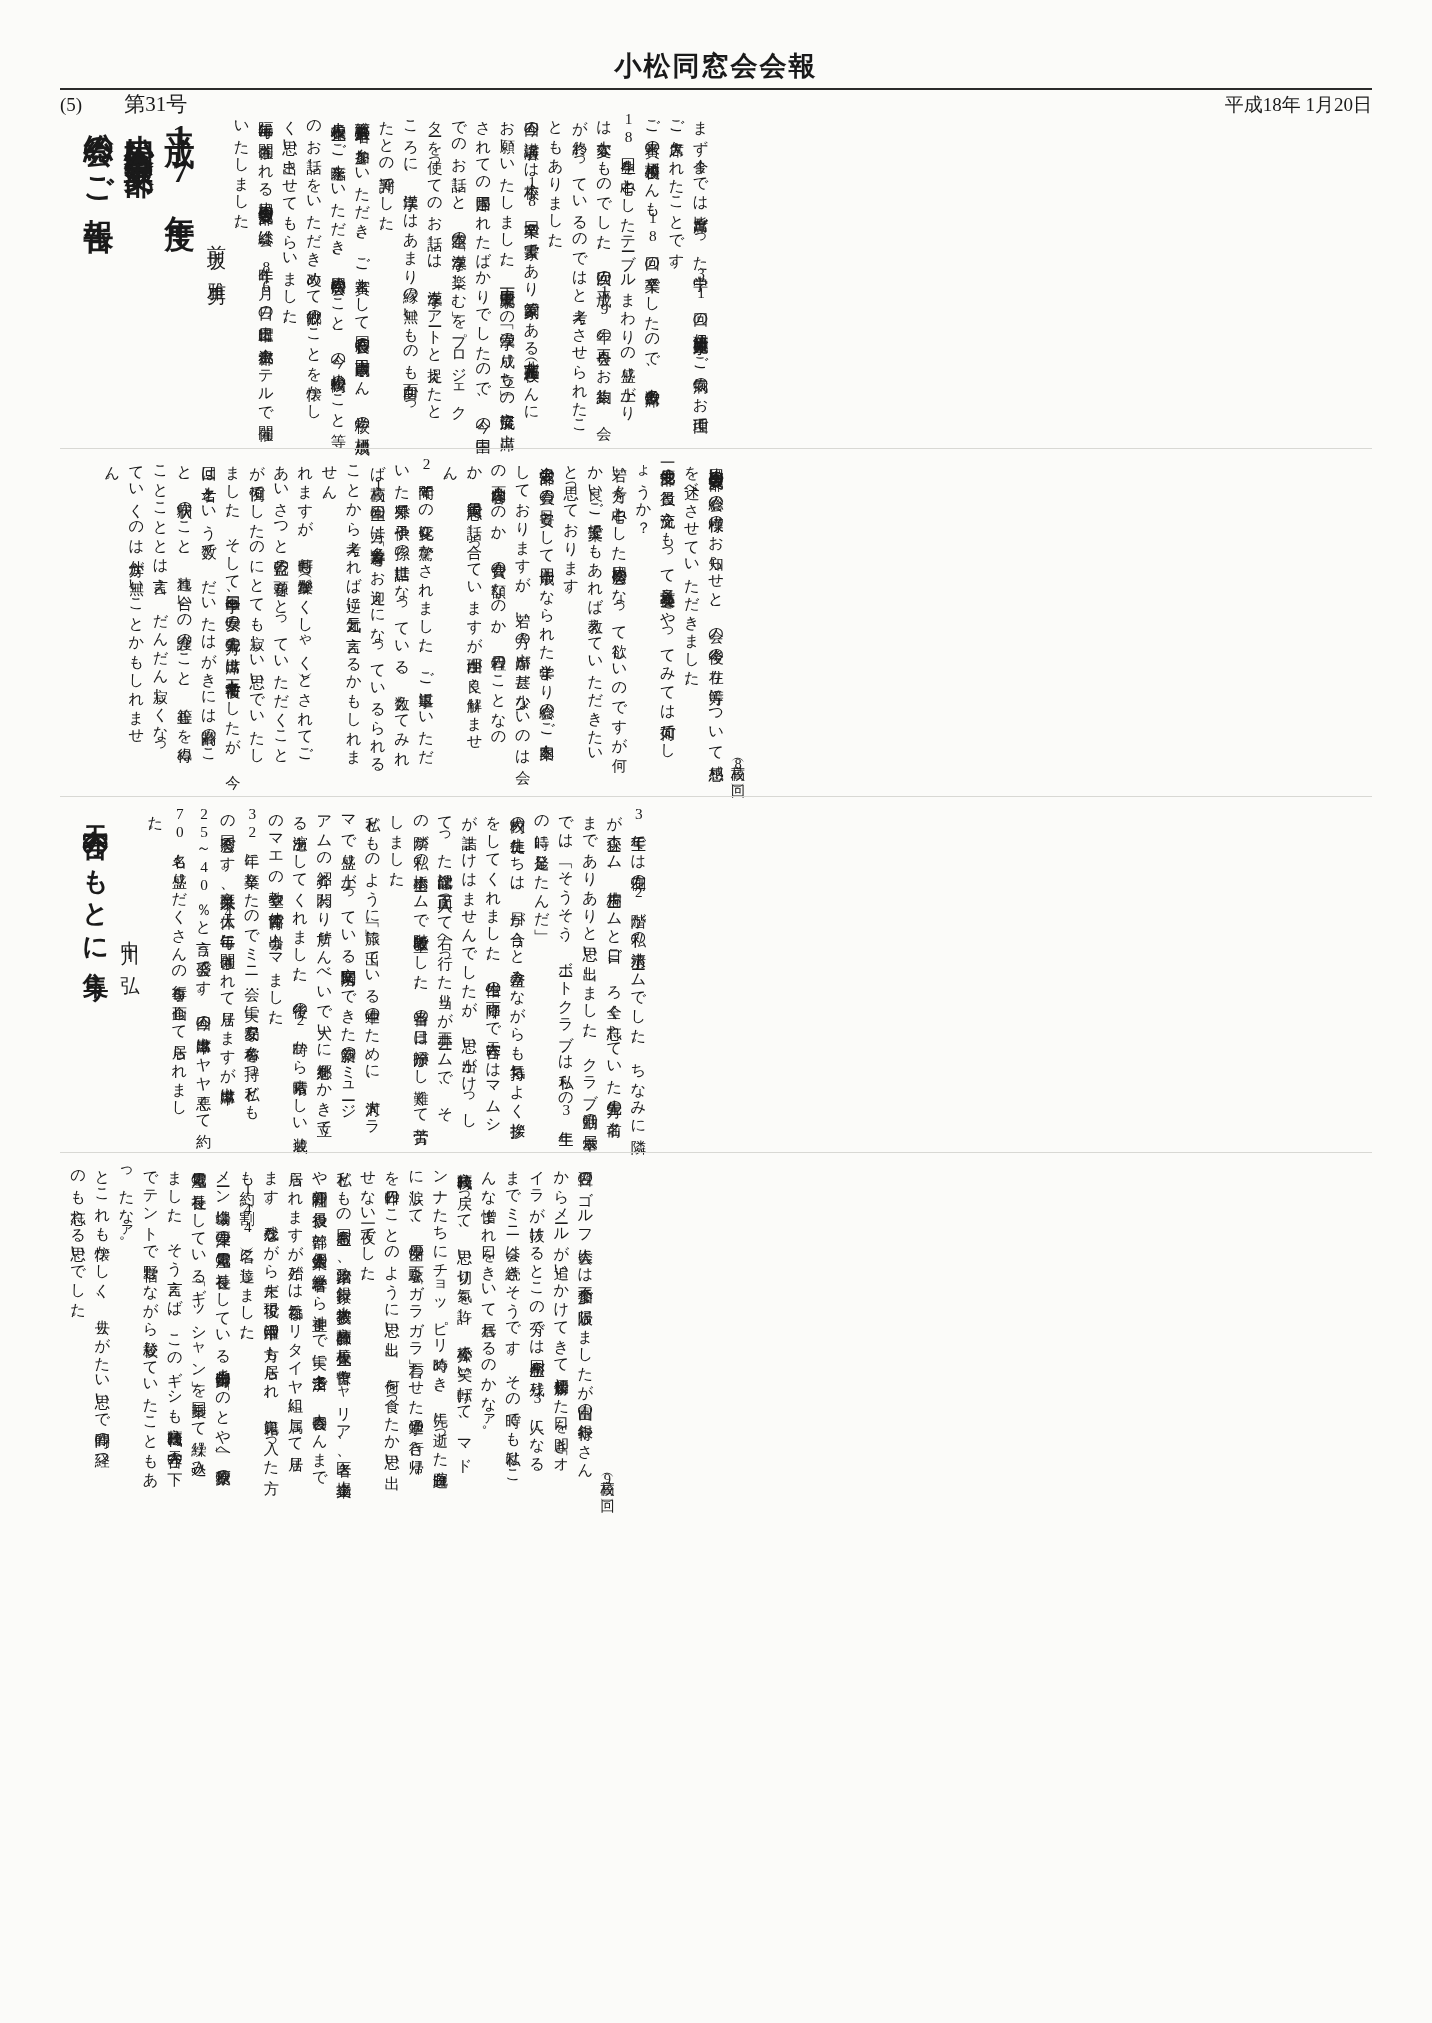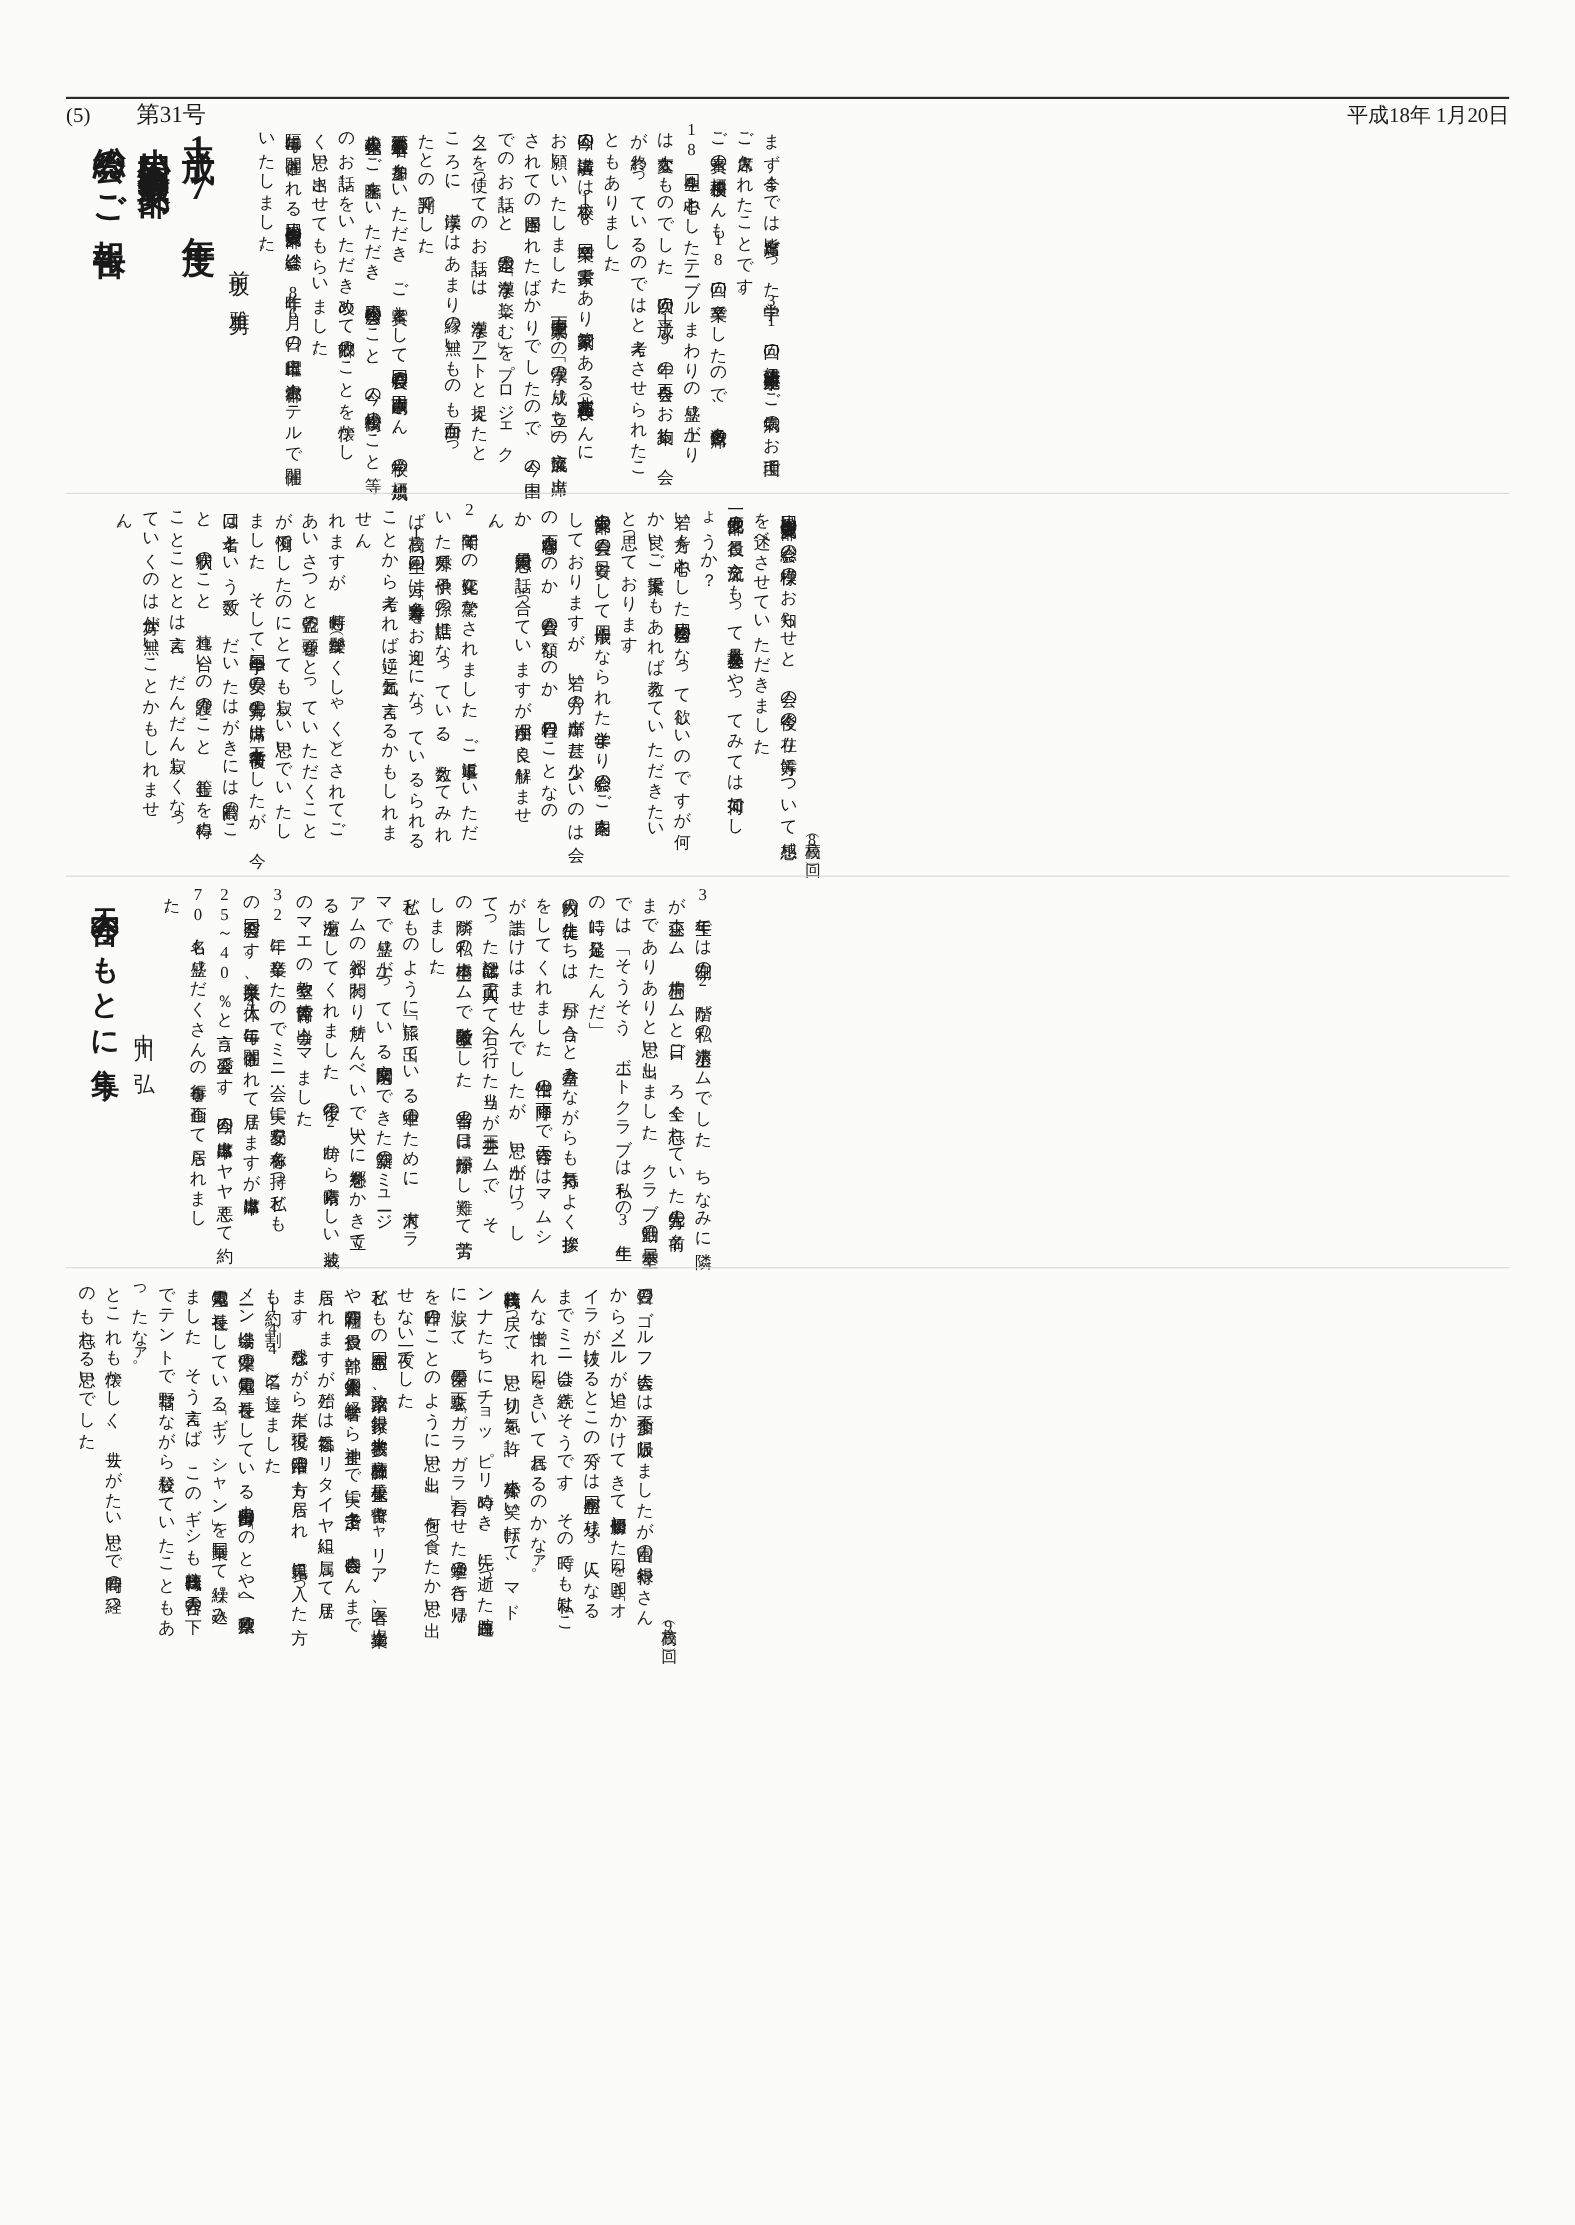--- a/index.html
+++ b/index.html
@@ -159,6 +159,7 @@
       <span class="page-no">(5)</span>
       <span class="issue-no">第31号</span>
     </div>
+    <div class="title">小松同窓会会報</div>
     <div class="date">平成18年 1月20日</div>
   </div>
   <div class="rule"></div>

